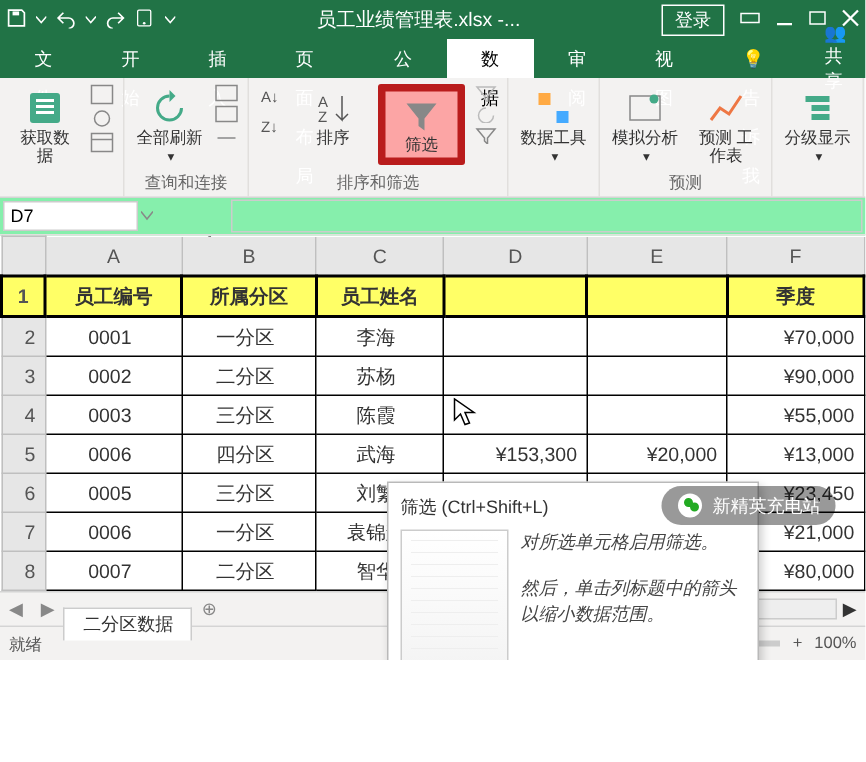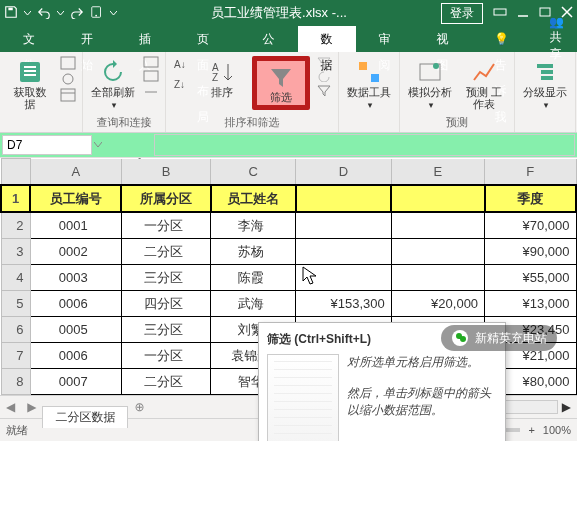--- a/index.html
+++ b/index.html
@@ -39,7 +39,7 @@
   table.sheet .datarow td.rh { border:1px solid #bfbfbf; }
   .selected-row td.rh { background:#c6e0b4; }
   .tooltip { position:absolute; top:164px; left:258px; width:230px; background:#fff; border:1px solid #b9b9b9; box-shadow:2px 2px 6px rgba(0,0,0,.2); padding:8px; z-index:10; }
-  .tooltip .tt-title { font-weight:bold; margin-bottom:6px; }
+  .tooltip .tt-title { font-weight:normal; margin-bottom:6px; }
   .tooltip .tt-body { display:flex; gap:8px; align-items:flex-start; }
   .tooltip .tt-img { width:70px; height:90px; border:1px solid #ccc; background:linear-gradient(#fff,#f4f4f4); position:relative; }
   .tooltip .tt-img::after { content:""; position:absolute; left:6px; top:6px; right:6px; bottom:6px; background:repeating-linear-gradient(#eee,#eee 1px,transparent 1px,transparent 8px); }

